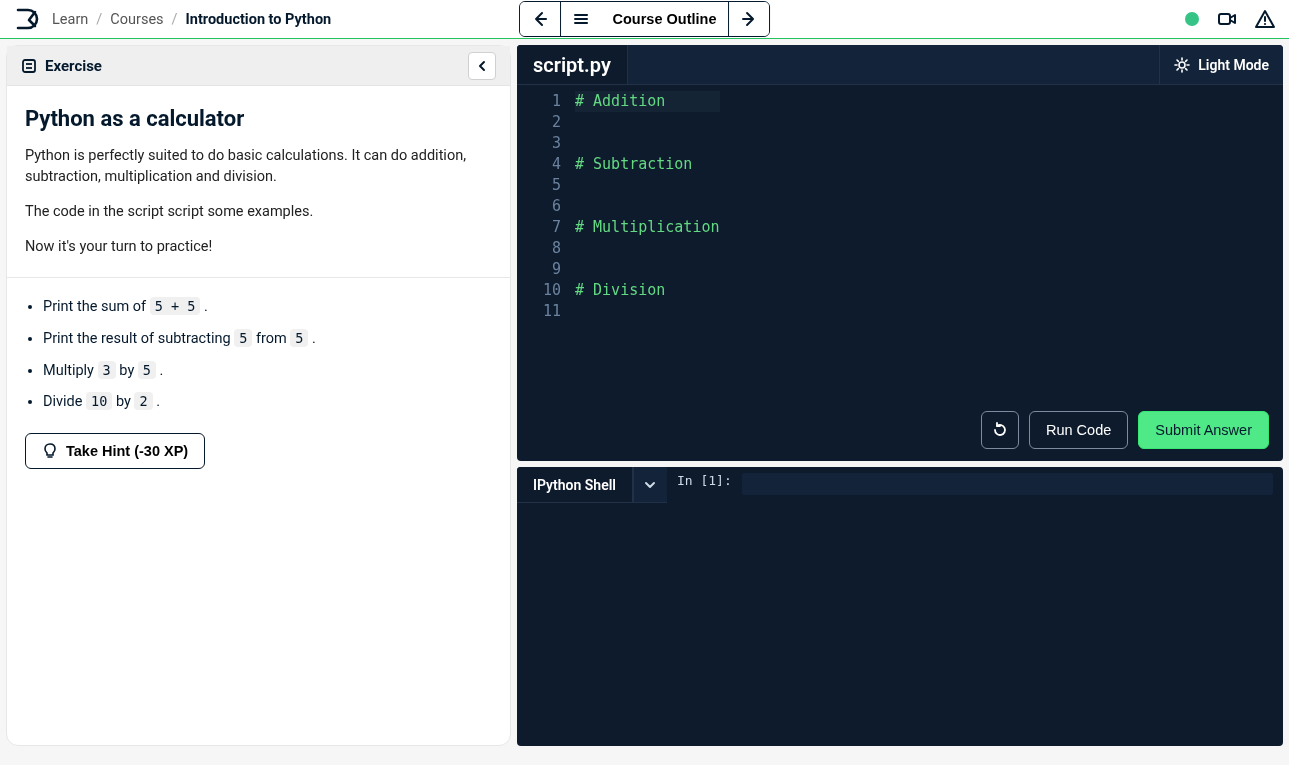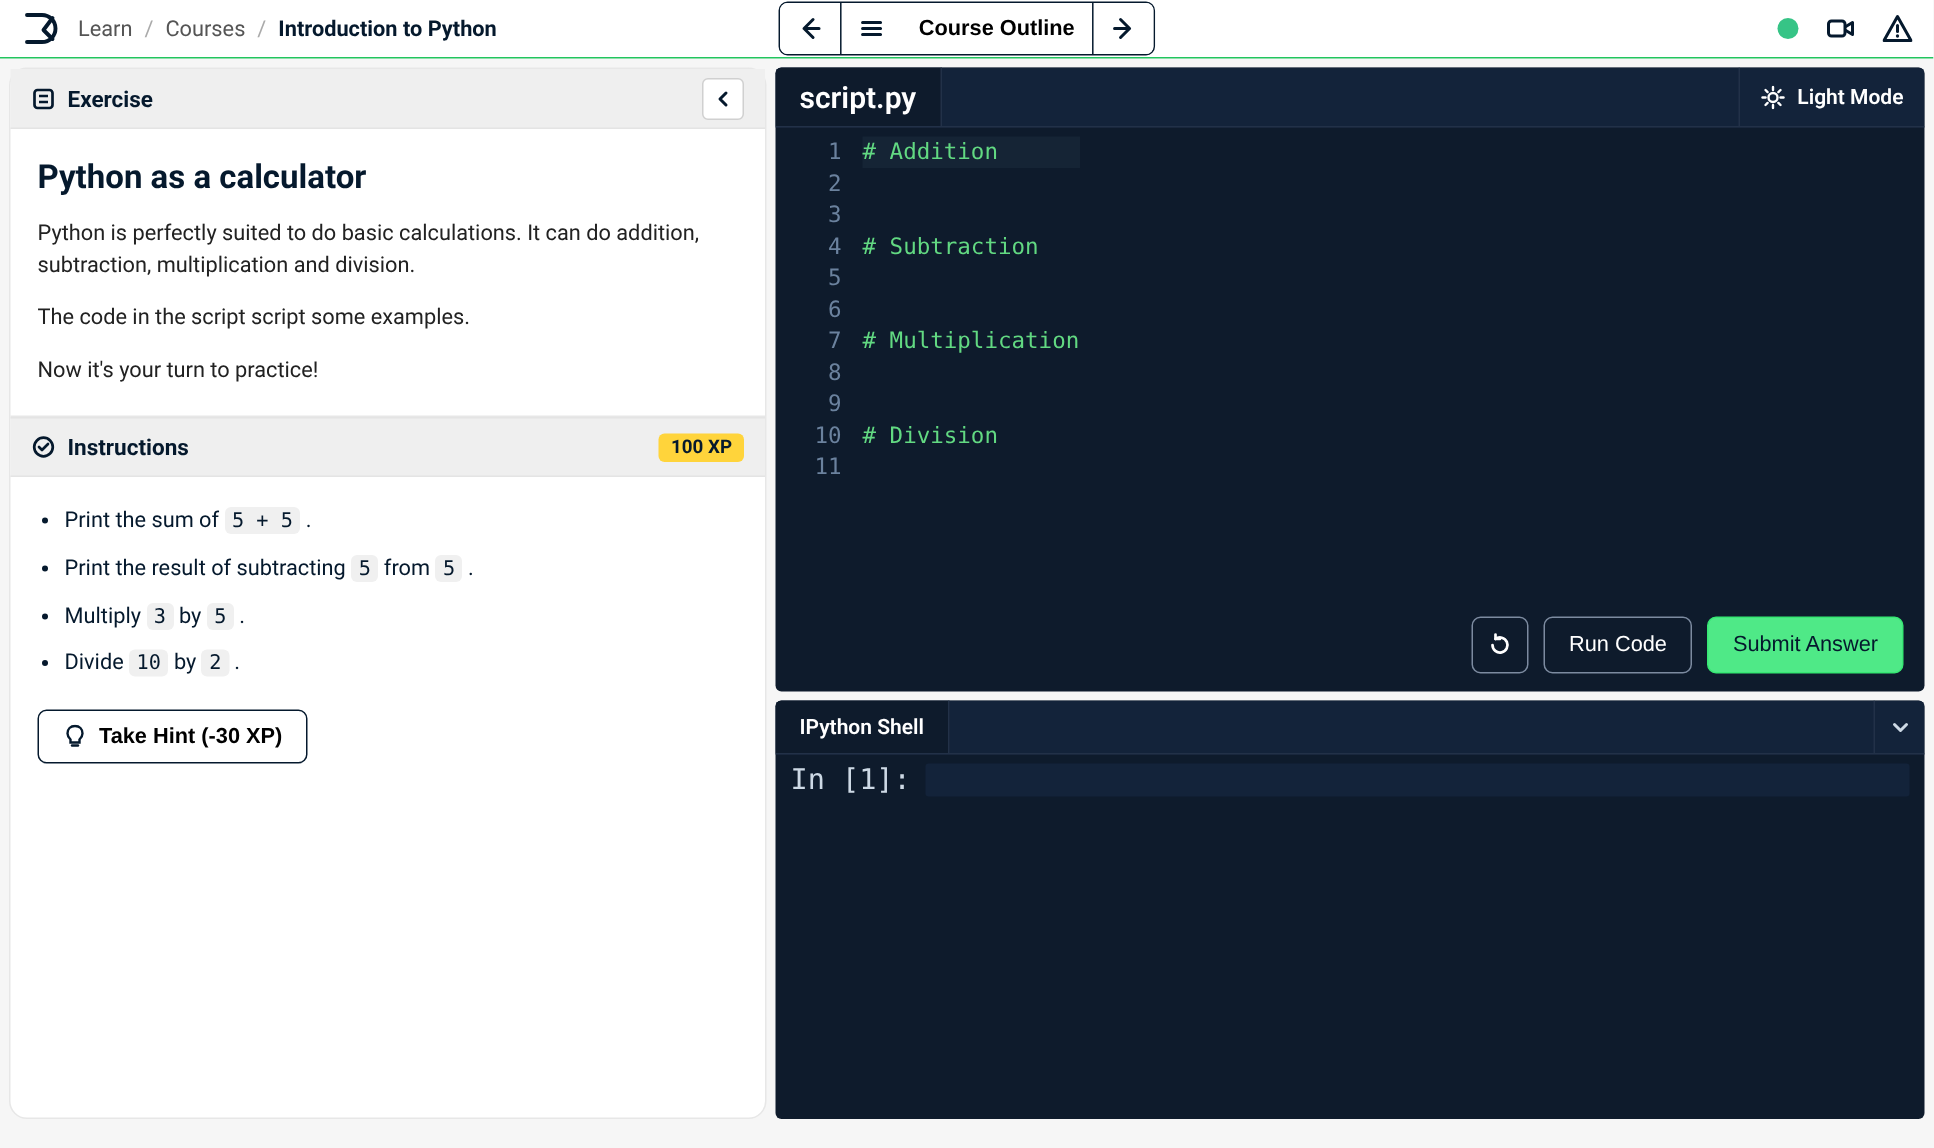--- a/index.html
+++ b/index.html
@@ -248,16 +248,6 @@
       <p>Now it's your turn to practice!</p>
     </div>
 
-    <div class="instructions-header">
-      <span>
-        <svg width="16" height="16" viewBox="0 0 16 16">
-            <circle cx="8" cy="8" r="6.2" stroke="#05192d" stroke-width="1.8" fill="none"></circle>
-            <path d="M5 8 L7 10 L11 6" stroke="#05192d" stroke-width="1.8" fill="none" stroke-linecap="round" stroke-linejoin="round"></path>
-          </svg>
-      </span>
-      <span>Instructions</span>
-      <span class="xp-badge">100 XP</span>
-    </div>
     <div class="instructions-body">
       <ul id="instructions-list">
           <li>Print the sum of <code class="inline">5 + 5</code> .</li>

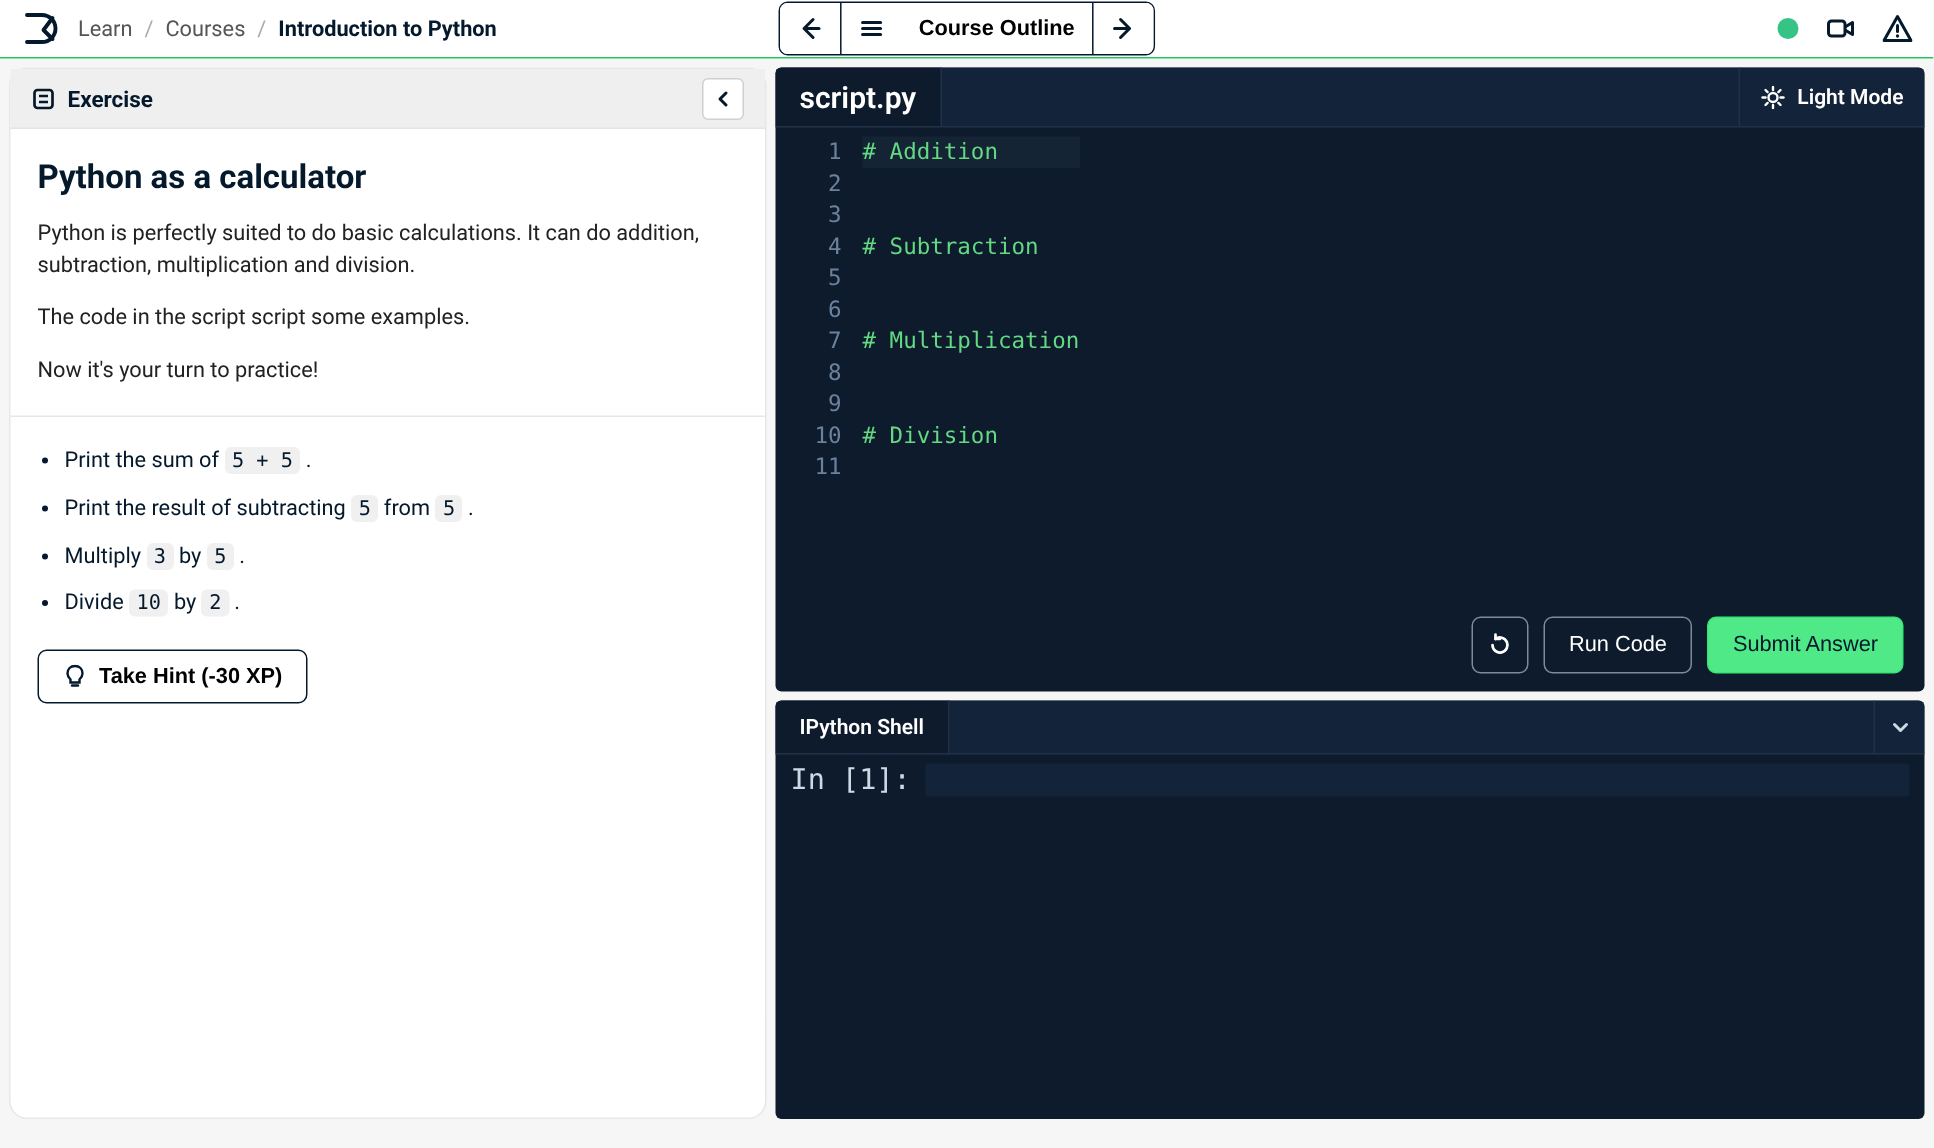--- a/index.html
+++ b/index.html
@@ -140,7 +140,7 @@
 
   
   .shell-card {
-    background: #0e1b2c; border-radius: 4px; flex: 1; display: flex; flex-direction: column; overflow: hidden;
+    background: #0e1b2c; border-radius: 4px; flex: 1; display: flex; flex-direction: row; overflow: hidden;
   }
   .shell-tabs {
     height: 36px; display: flex; align-items: stretch; background: #13233a; border-bottom: 1px solid #223148;

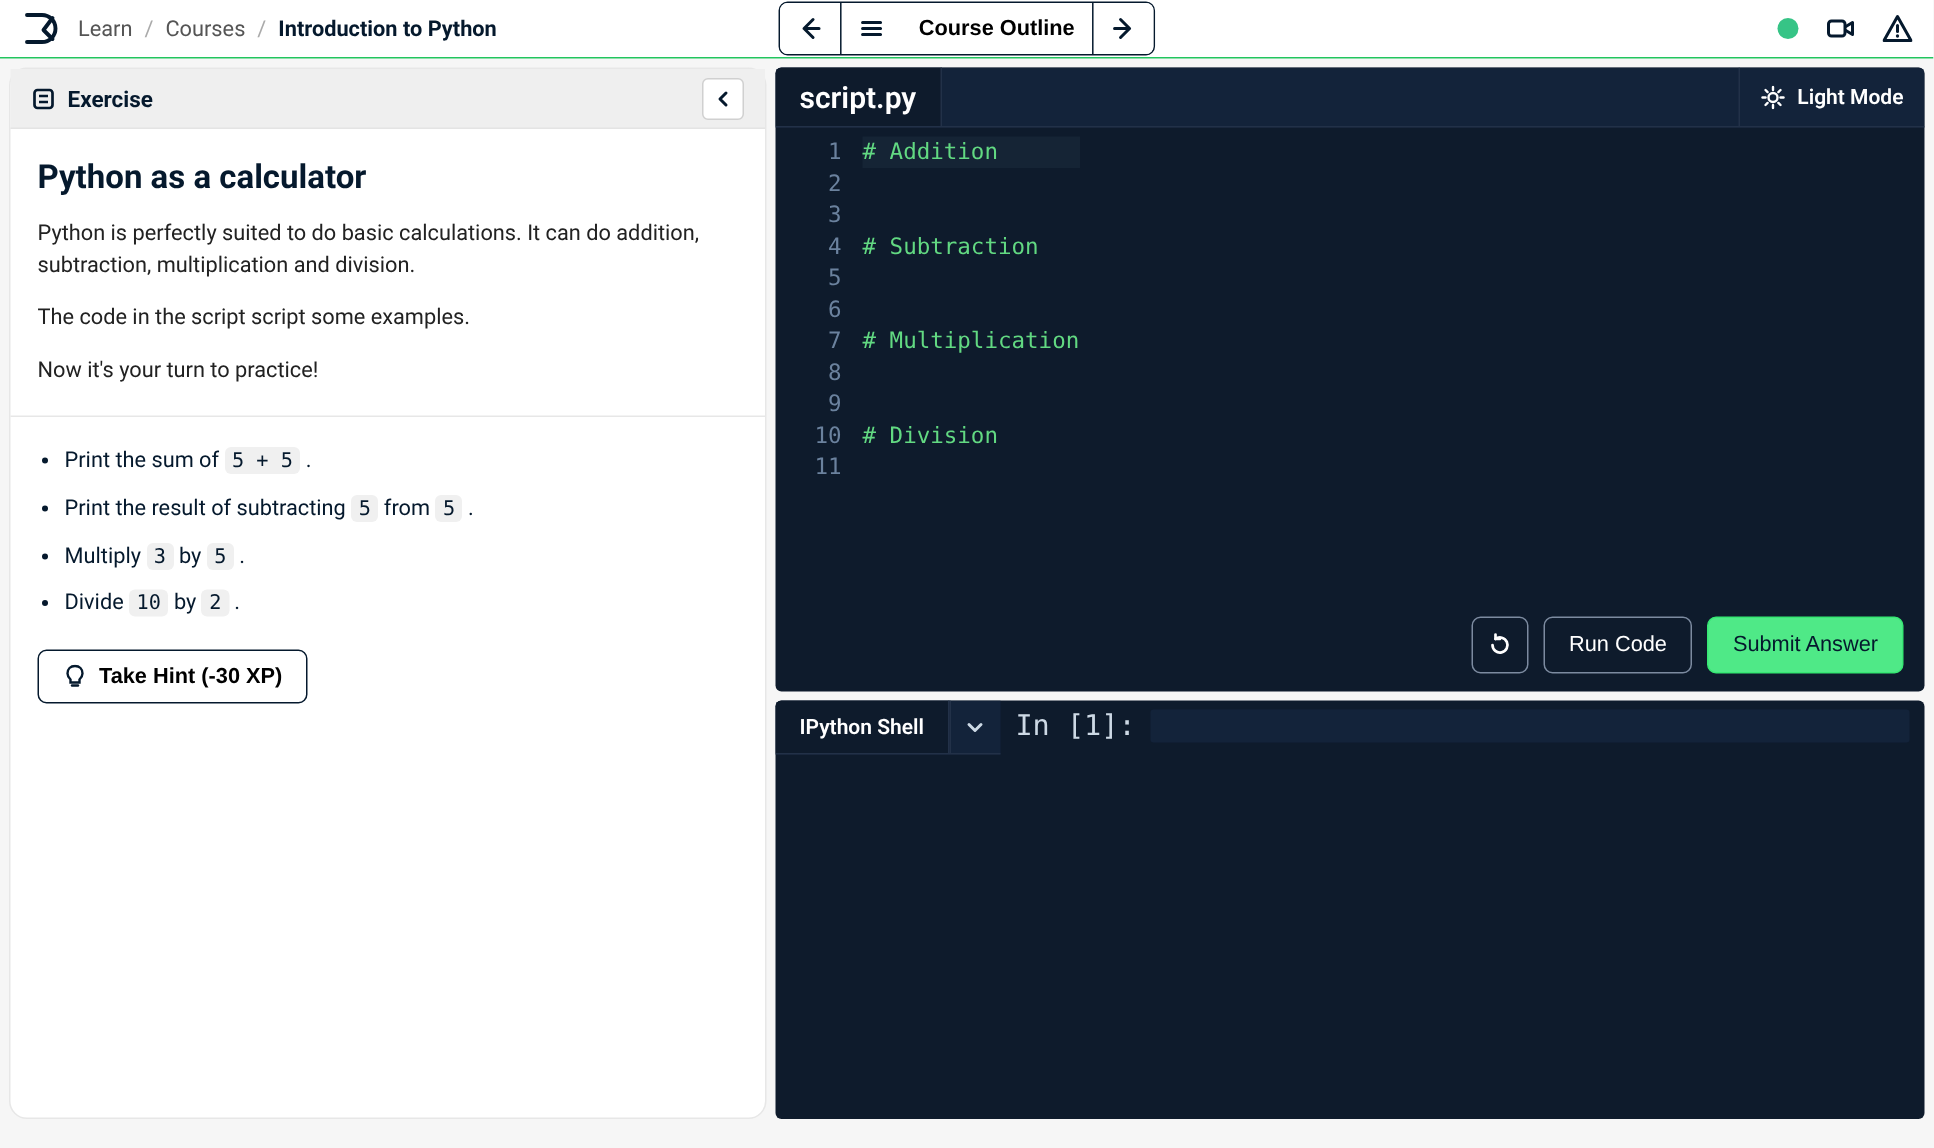--- a/index.html
+++ b/index.html
@@ -155,7 +155,7 @@
   }
   .shell-body {
     flex: 1; font-family: ui-monospace, SFMono-Regular, Menlo, Consolas, monospace;
-    font-size: 19px; color: #cdd9e5; padding: 6px 10px;
+    font-size: 13px; color: #cdd9e5; padding: 6px 10px;
     display: flex; gap: 10px;
   }
   .shell-prompt { color: #cdd9e5; white-space: pre; }

